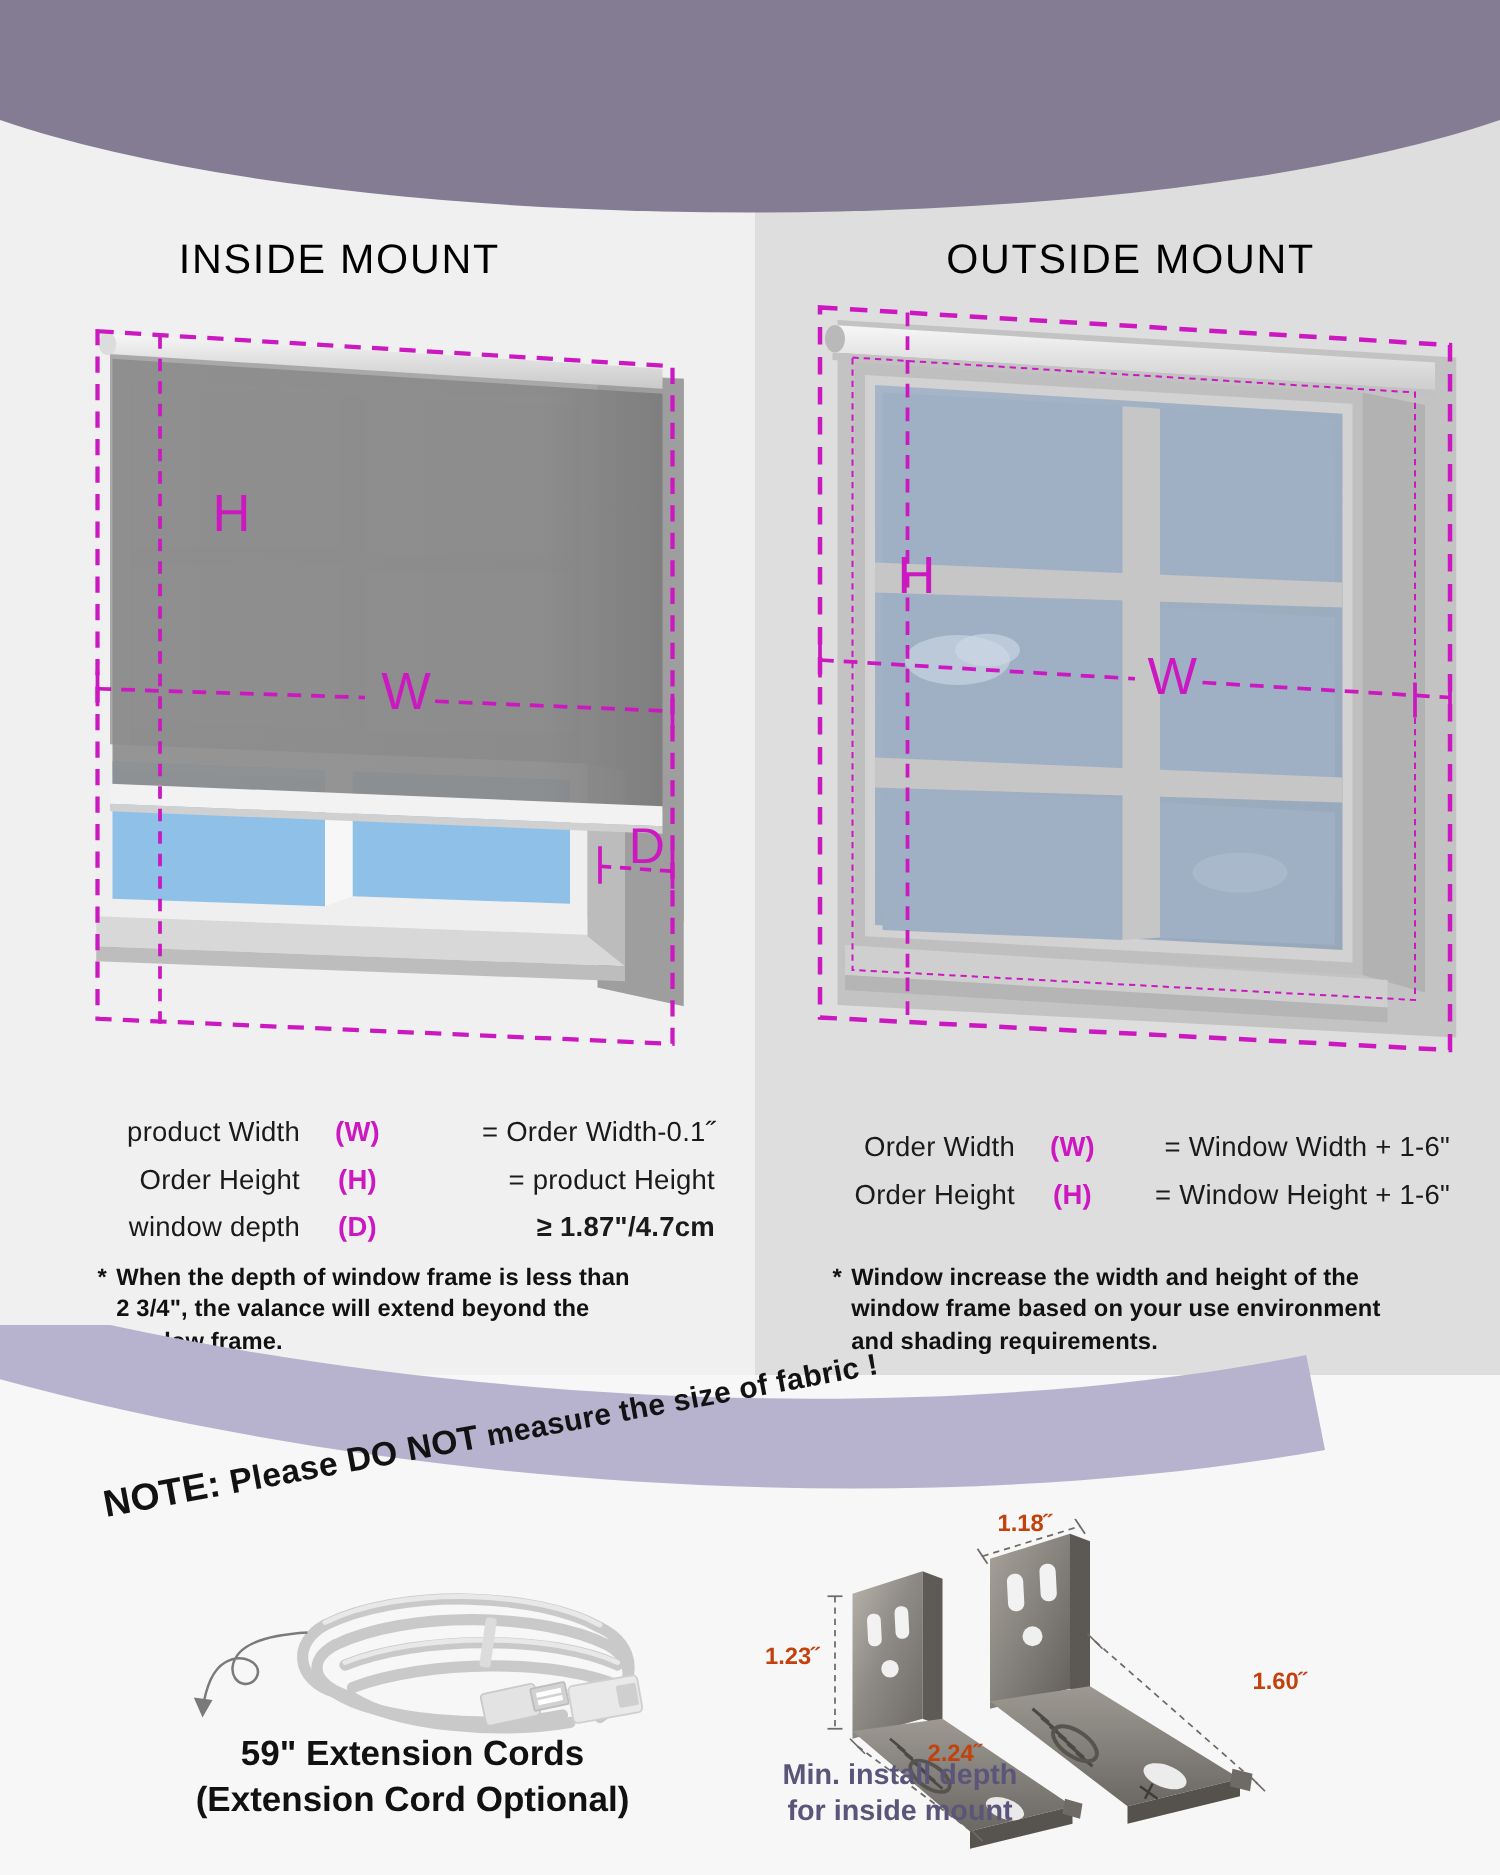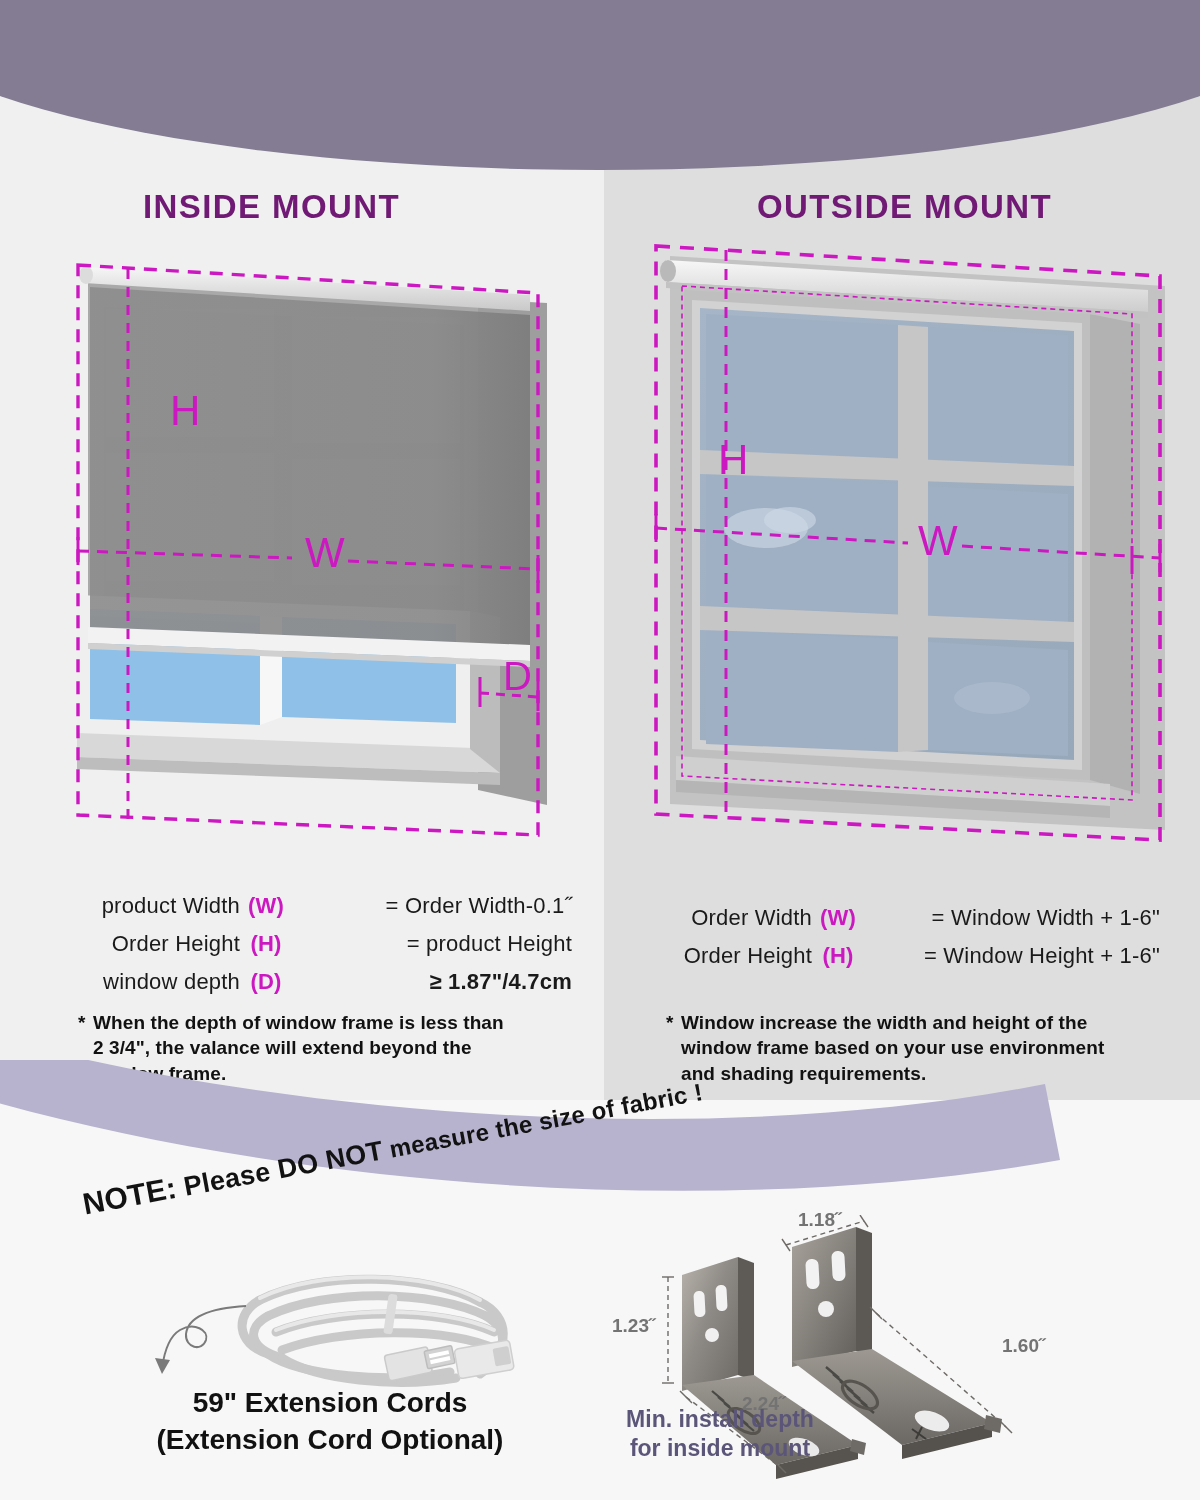--- a/index.html
+++ b/index.html
@@ -34,8 +34,8 @@
   
   .mount-heading {
     position: absolute;
-    font-size: 33px; font-weight: 700; letter-spacing: 1.4px;
-    color: #701a75;
+    font-size: 33px; font-weight: 400; letter-spacing: 1.4px;
+    color: #000000;
   }
   #heading-inside  { left: 143px; top: 188px; }
   #heading-outside { left: 757px; top: 188px; }

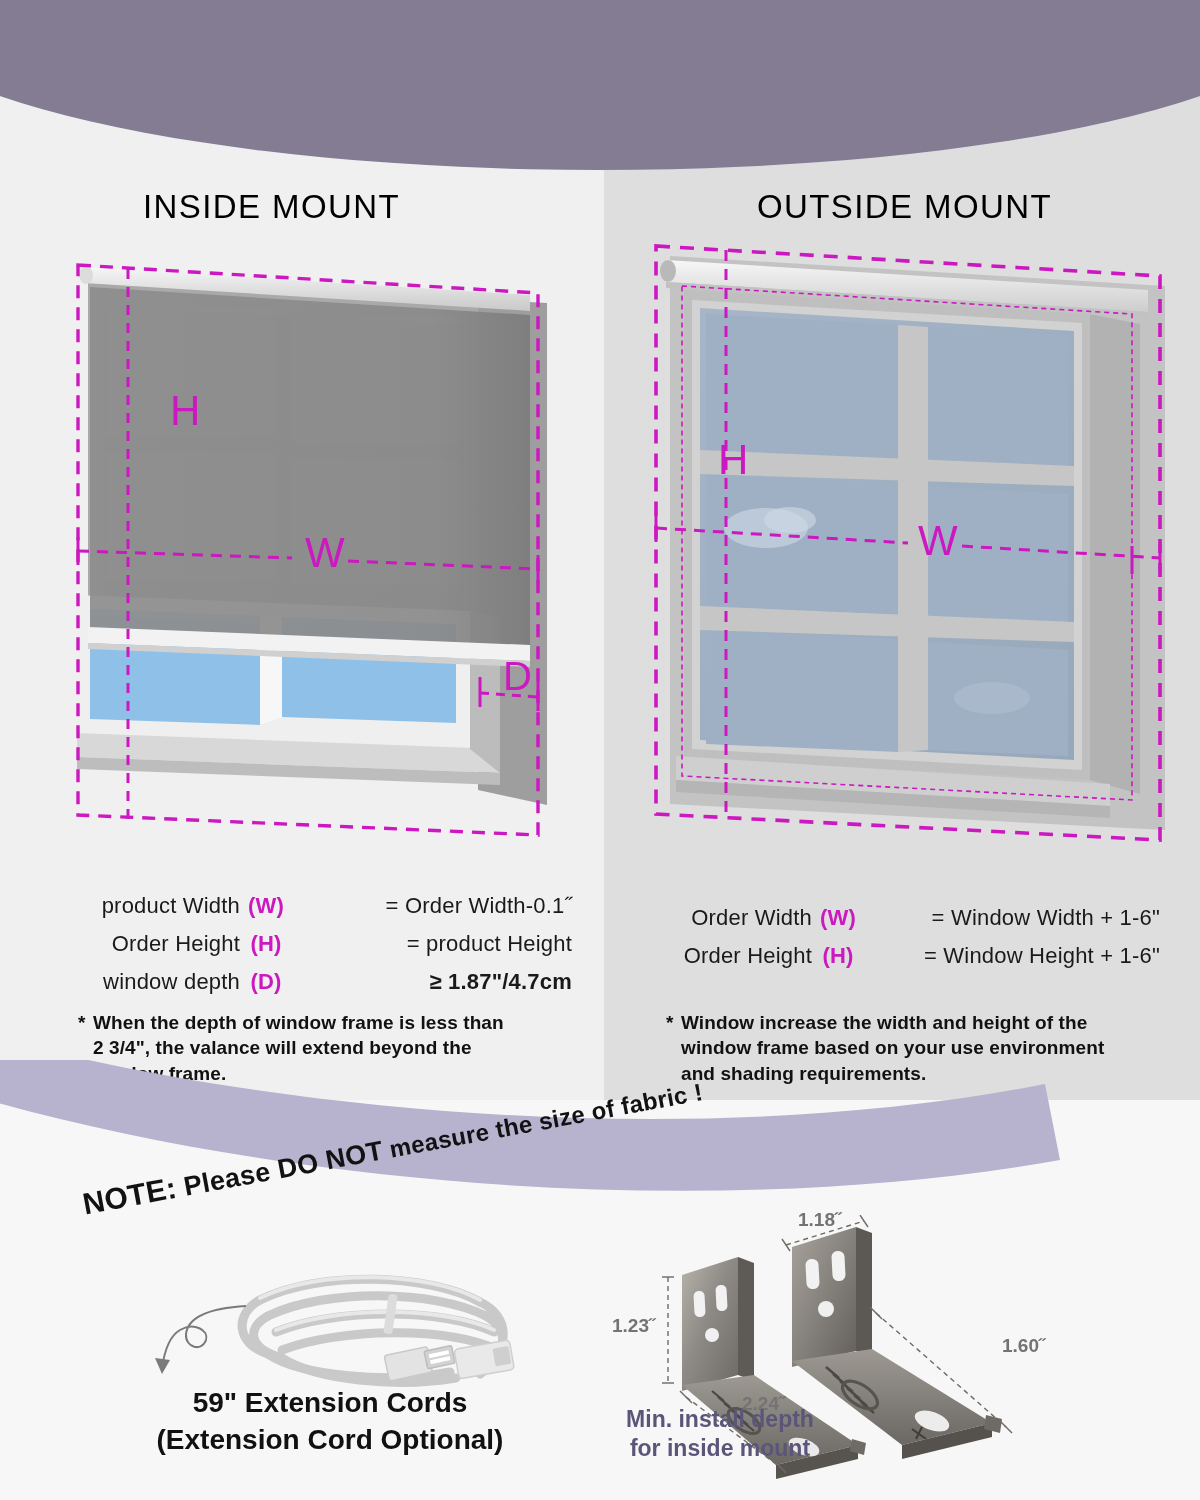--- a/index.html
+++ b/index.html
@@ -57,6 +57,7 @@
     font-size: 22px;
     color: #1a1a1a;
     letter-spacing: .2px;
+    gap: 20px;
   }
   #spec-inside  .spec-row { grid-template-columns: 168px 52px 1fr; }
   #spec-outside .spec-row { grid-template-columns: 152px 52px 1fr; }

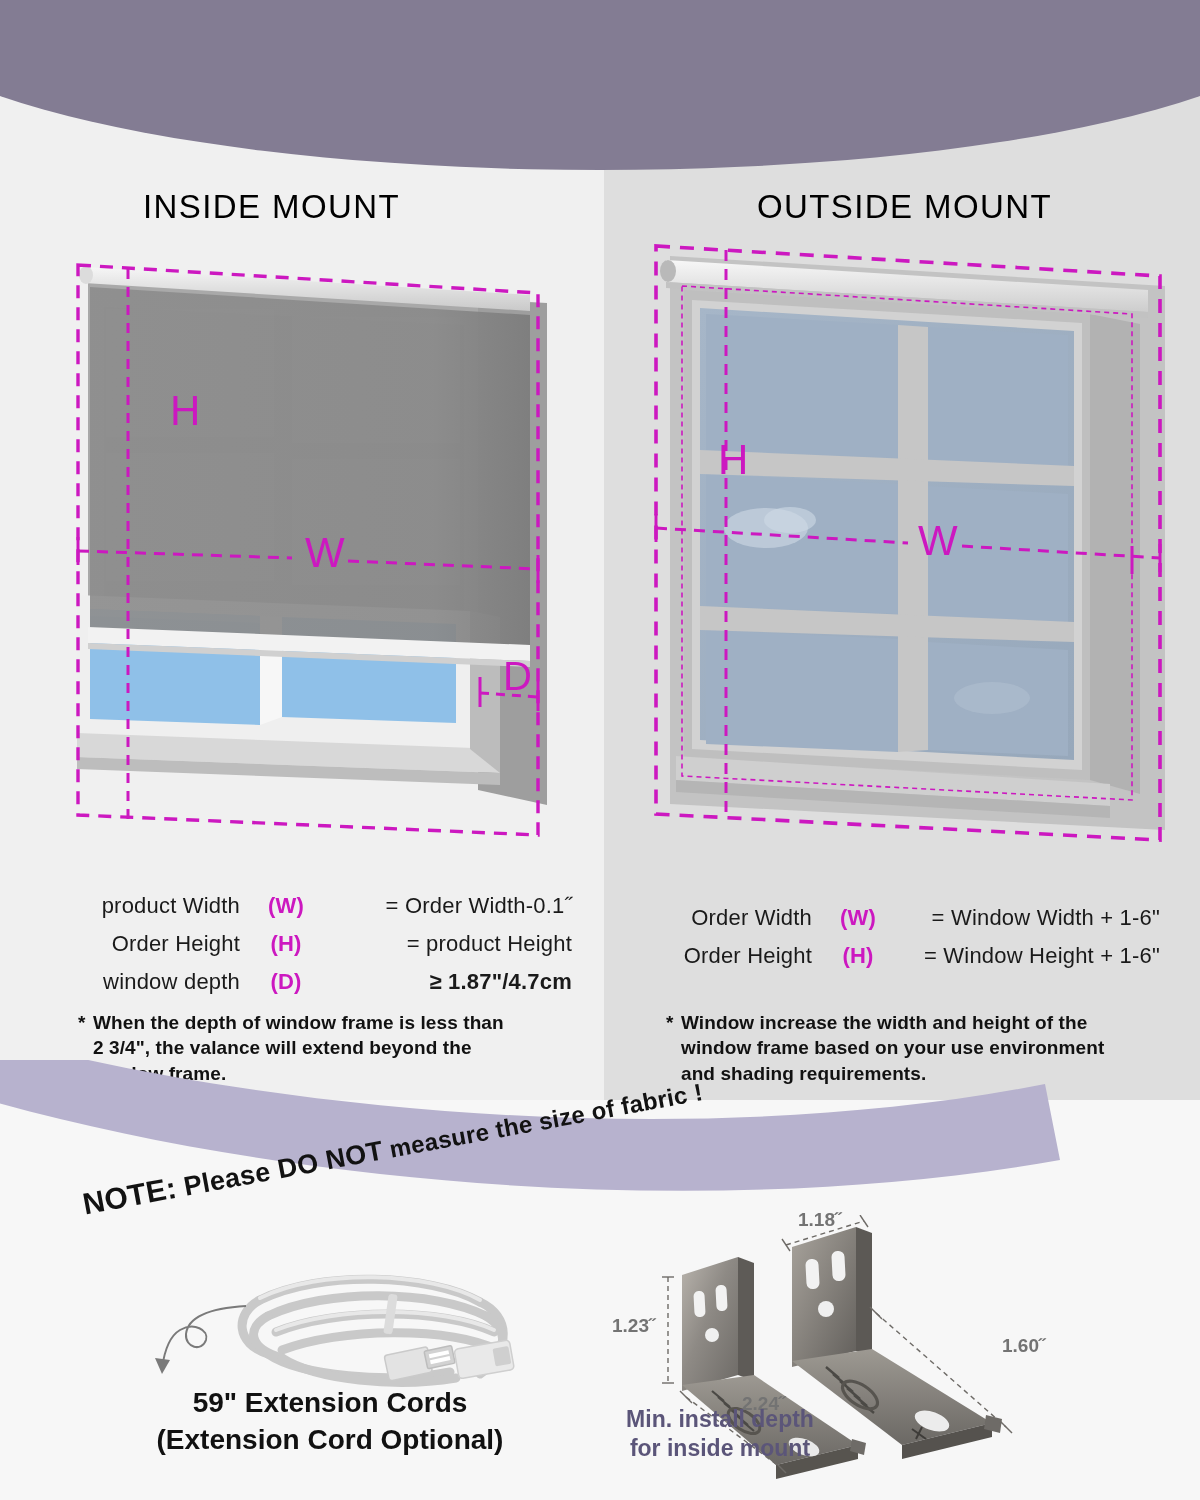--- a/index.html
+++ b/index.html
@@ -121,7 +121,7 @@
   }
   .dim-label {
     position: absolute;
-    font-size: 19px; font-weight: 600; color: #737373;
+    font-size: 19px; font-weight: 600; color: #c2410c;
     white-space: nowrap;
   }
 </style>

